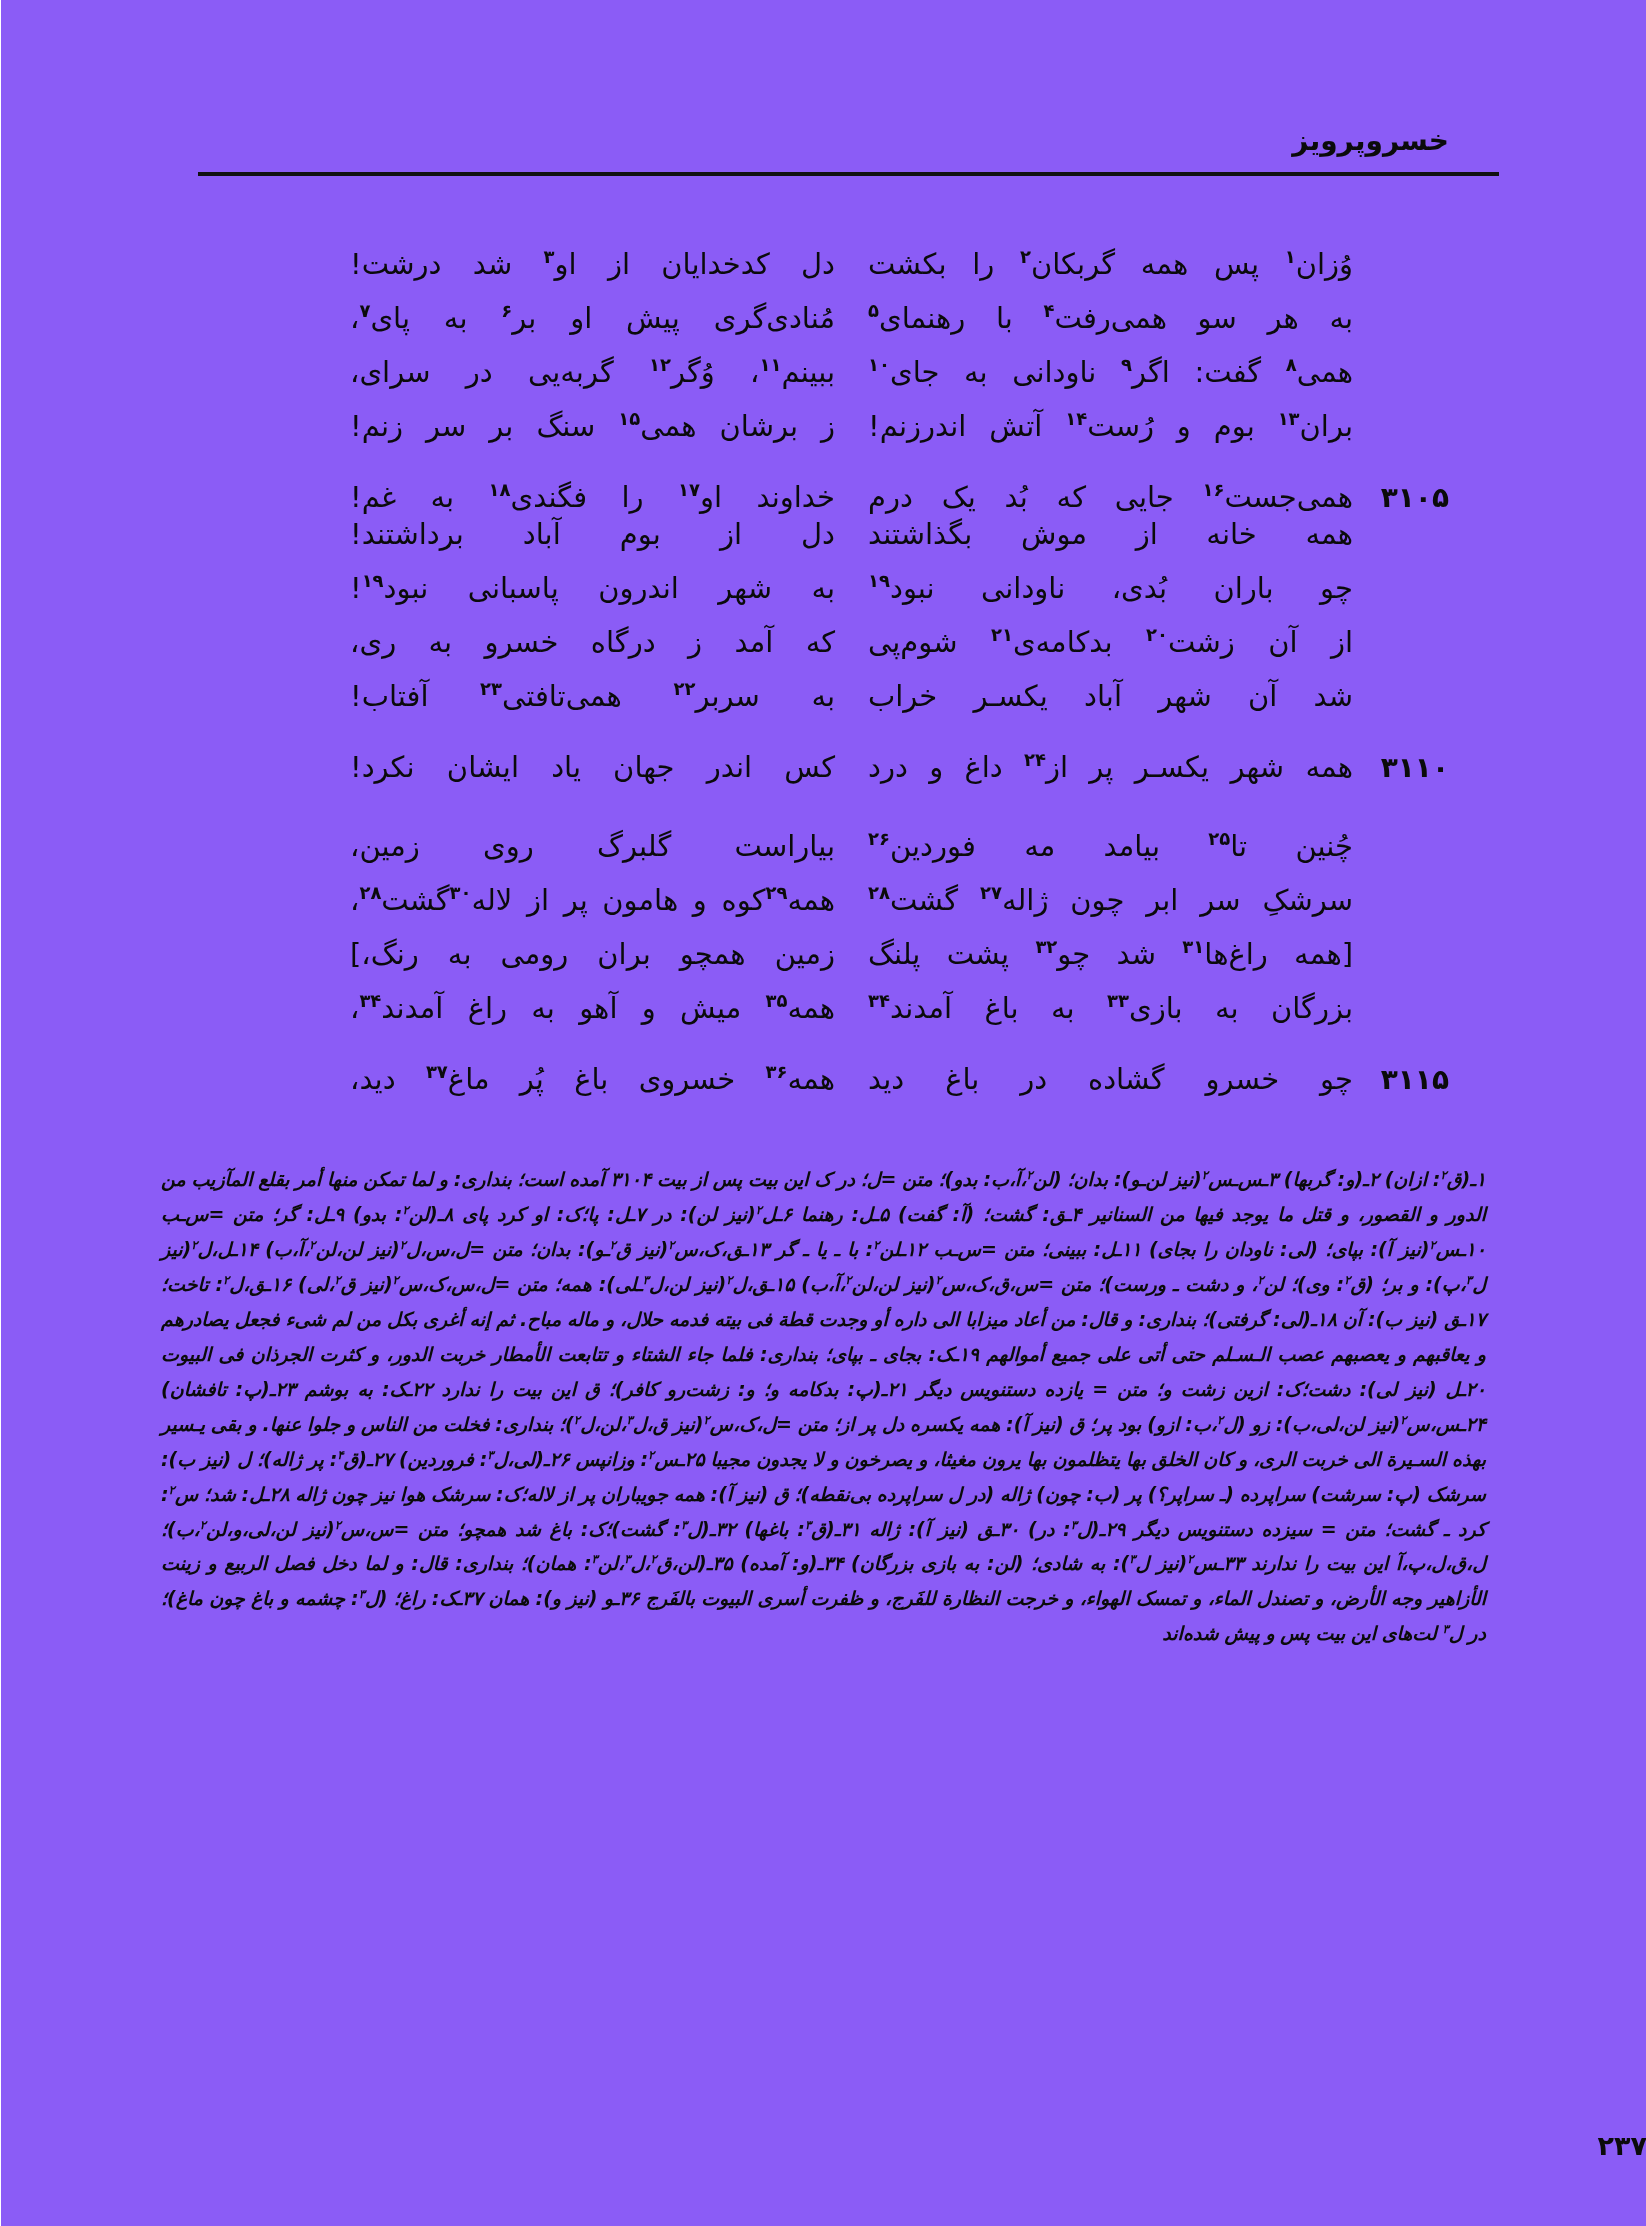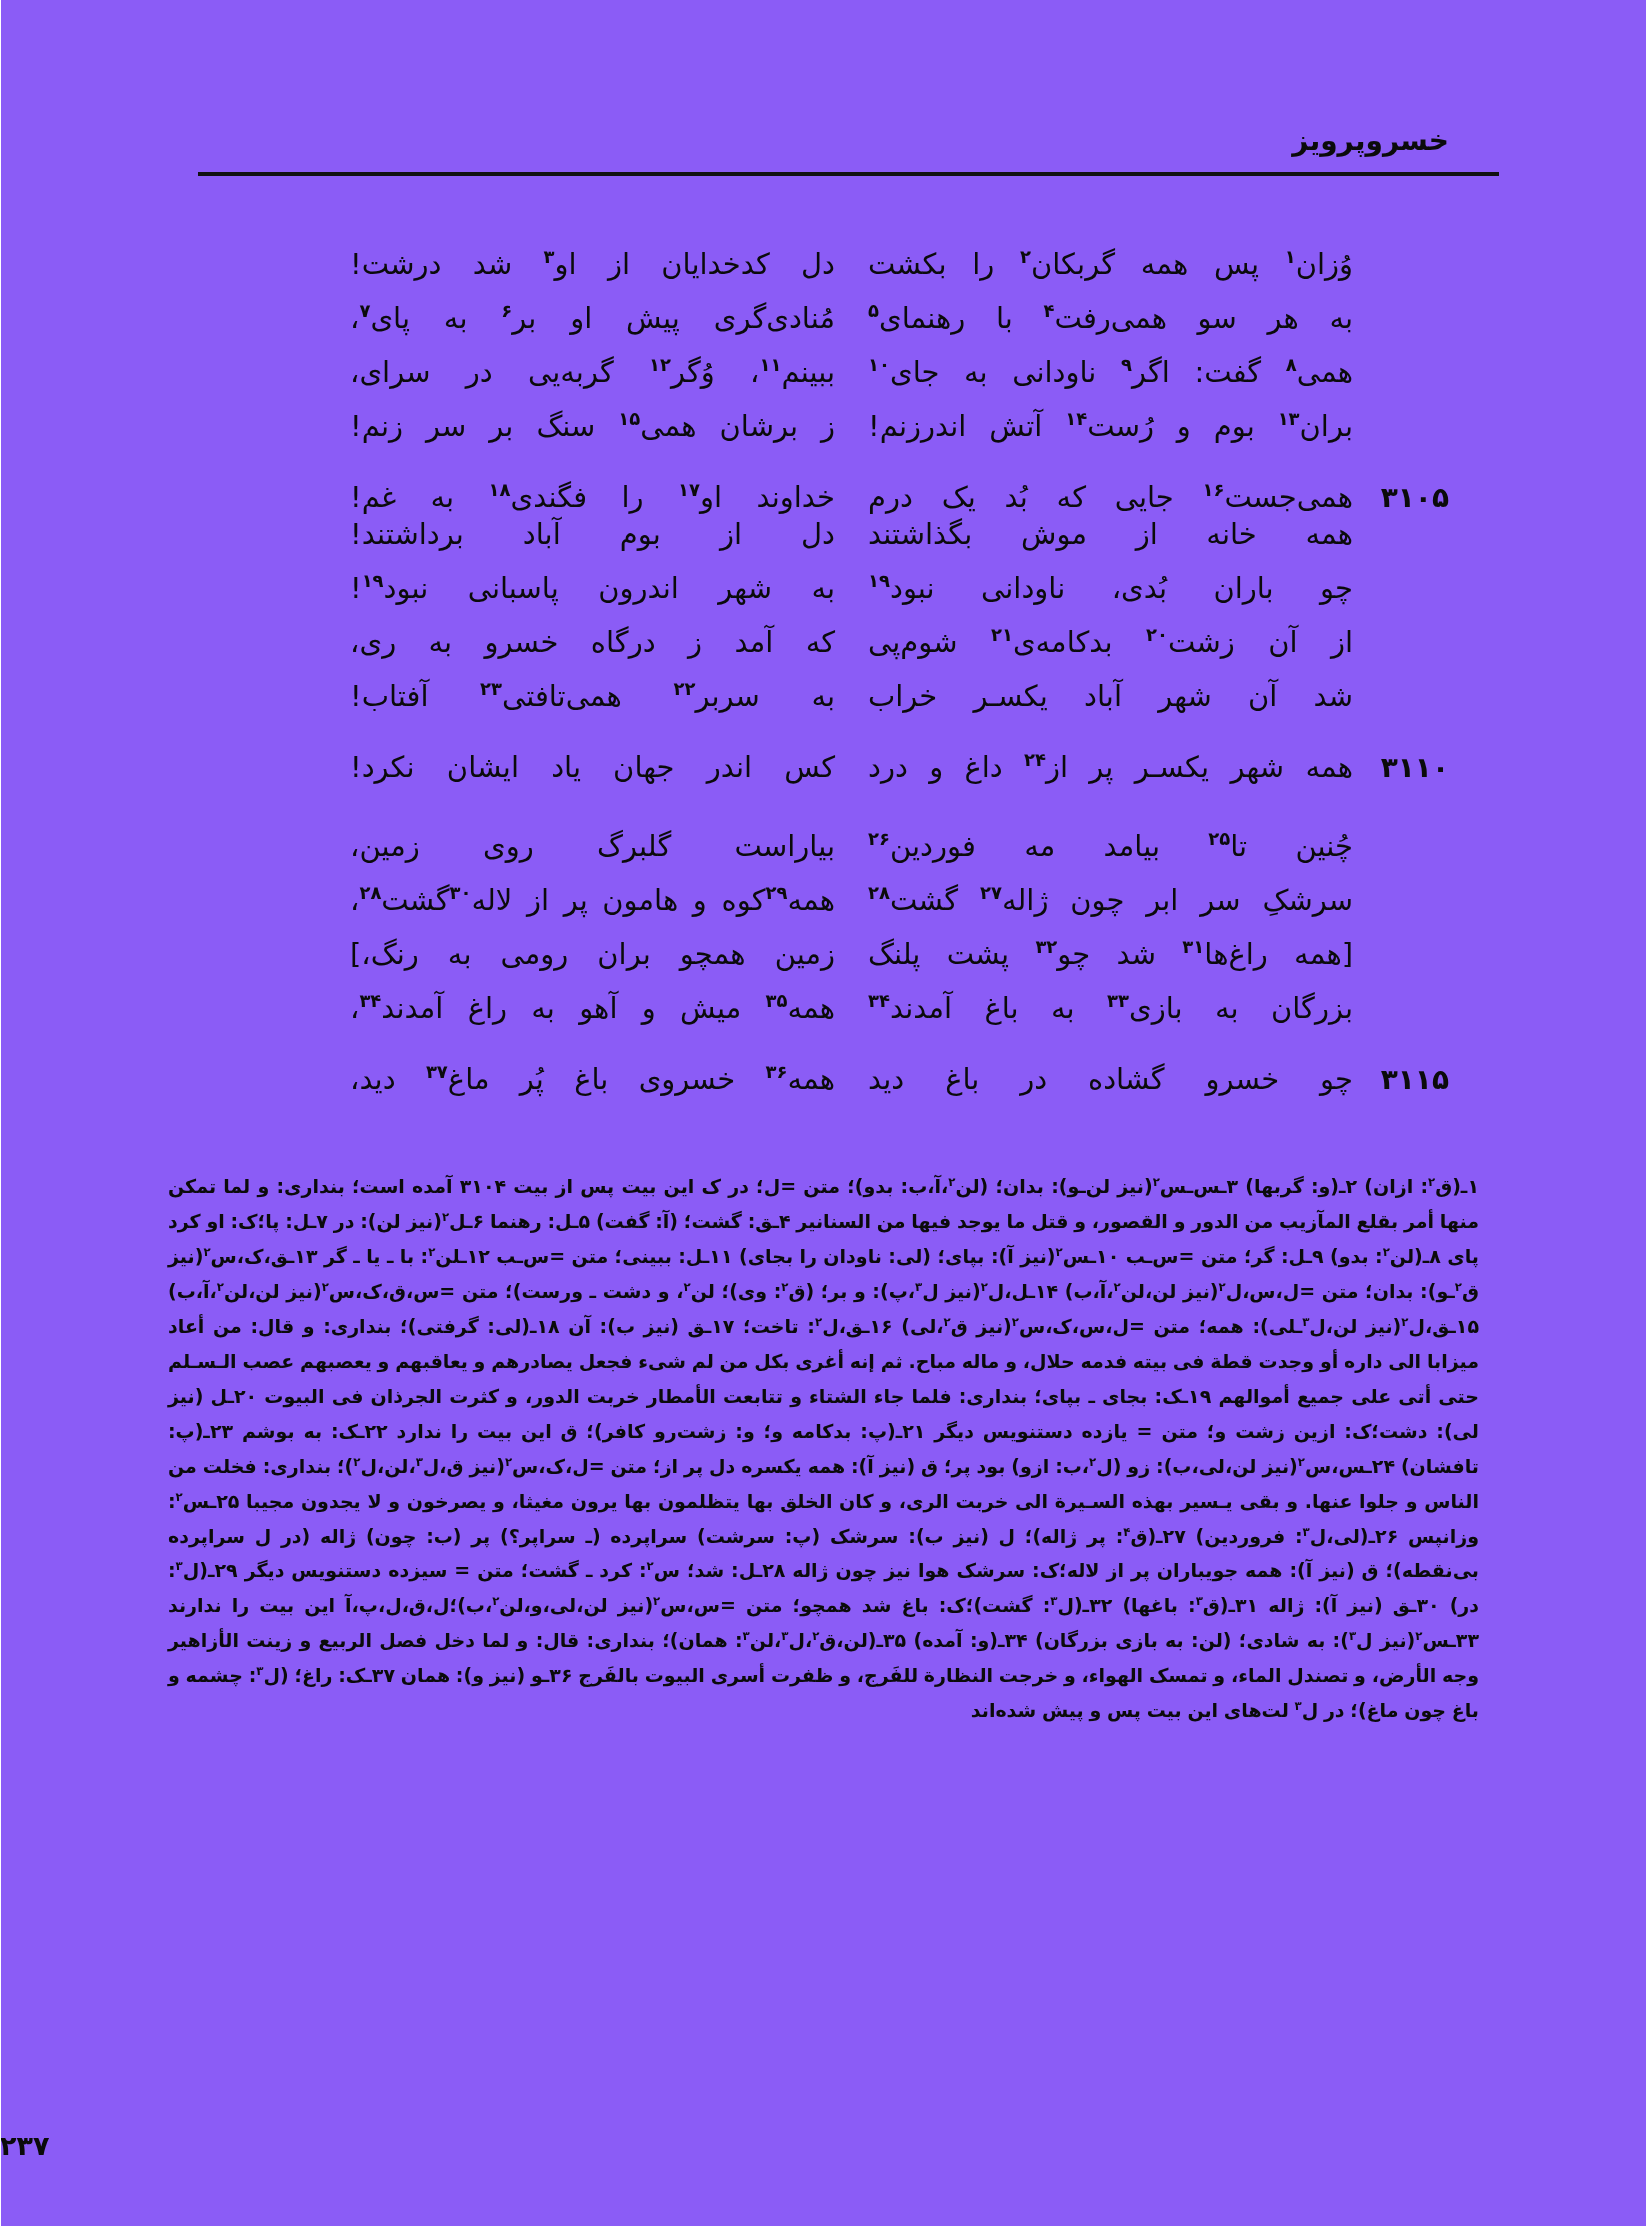--- a/index.html
+++ b/index.html
@@ -94,7 +94,7 @@
     font-weight:600;
     word-spacing:-0.9px;
   }
-  .apparatus p{margin:11px;text-indent:0;}
+  .apparatus p{margin:4px;text-indent:0;font-style:italic;}
 
   
   .folio{

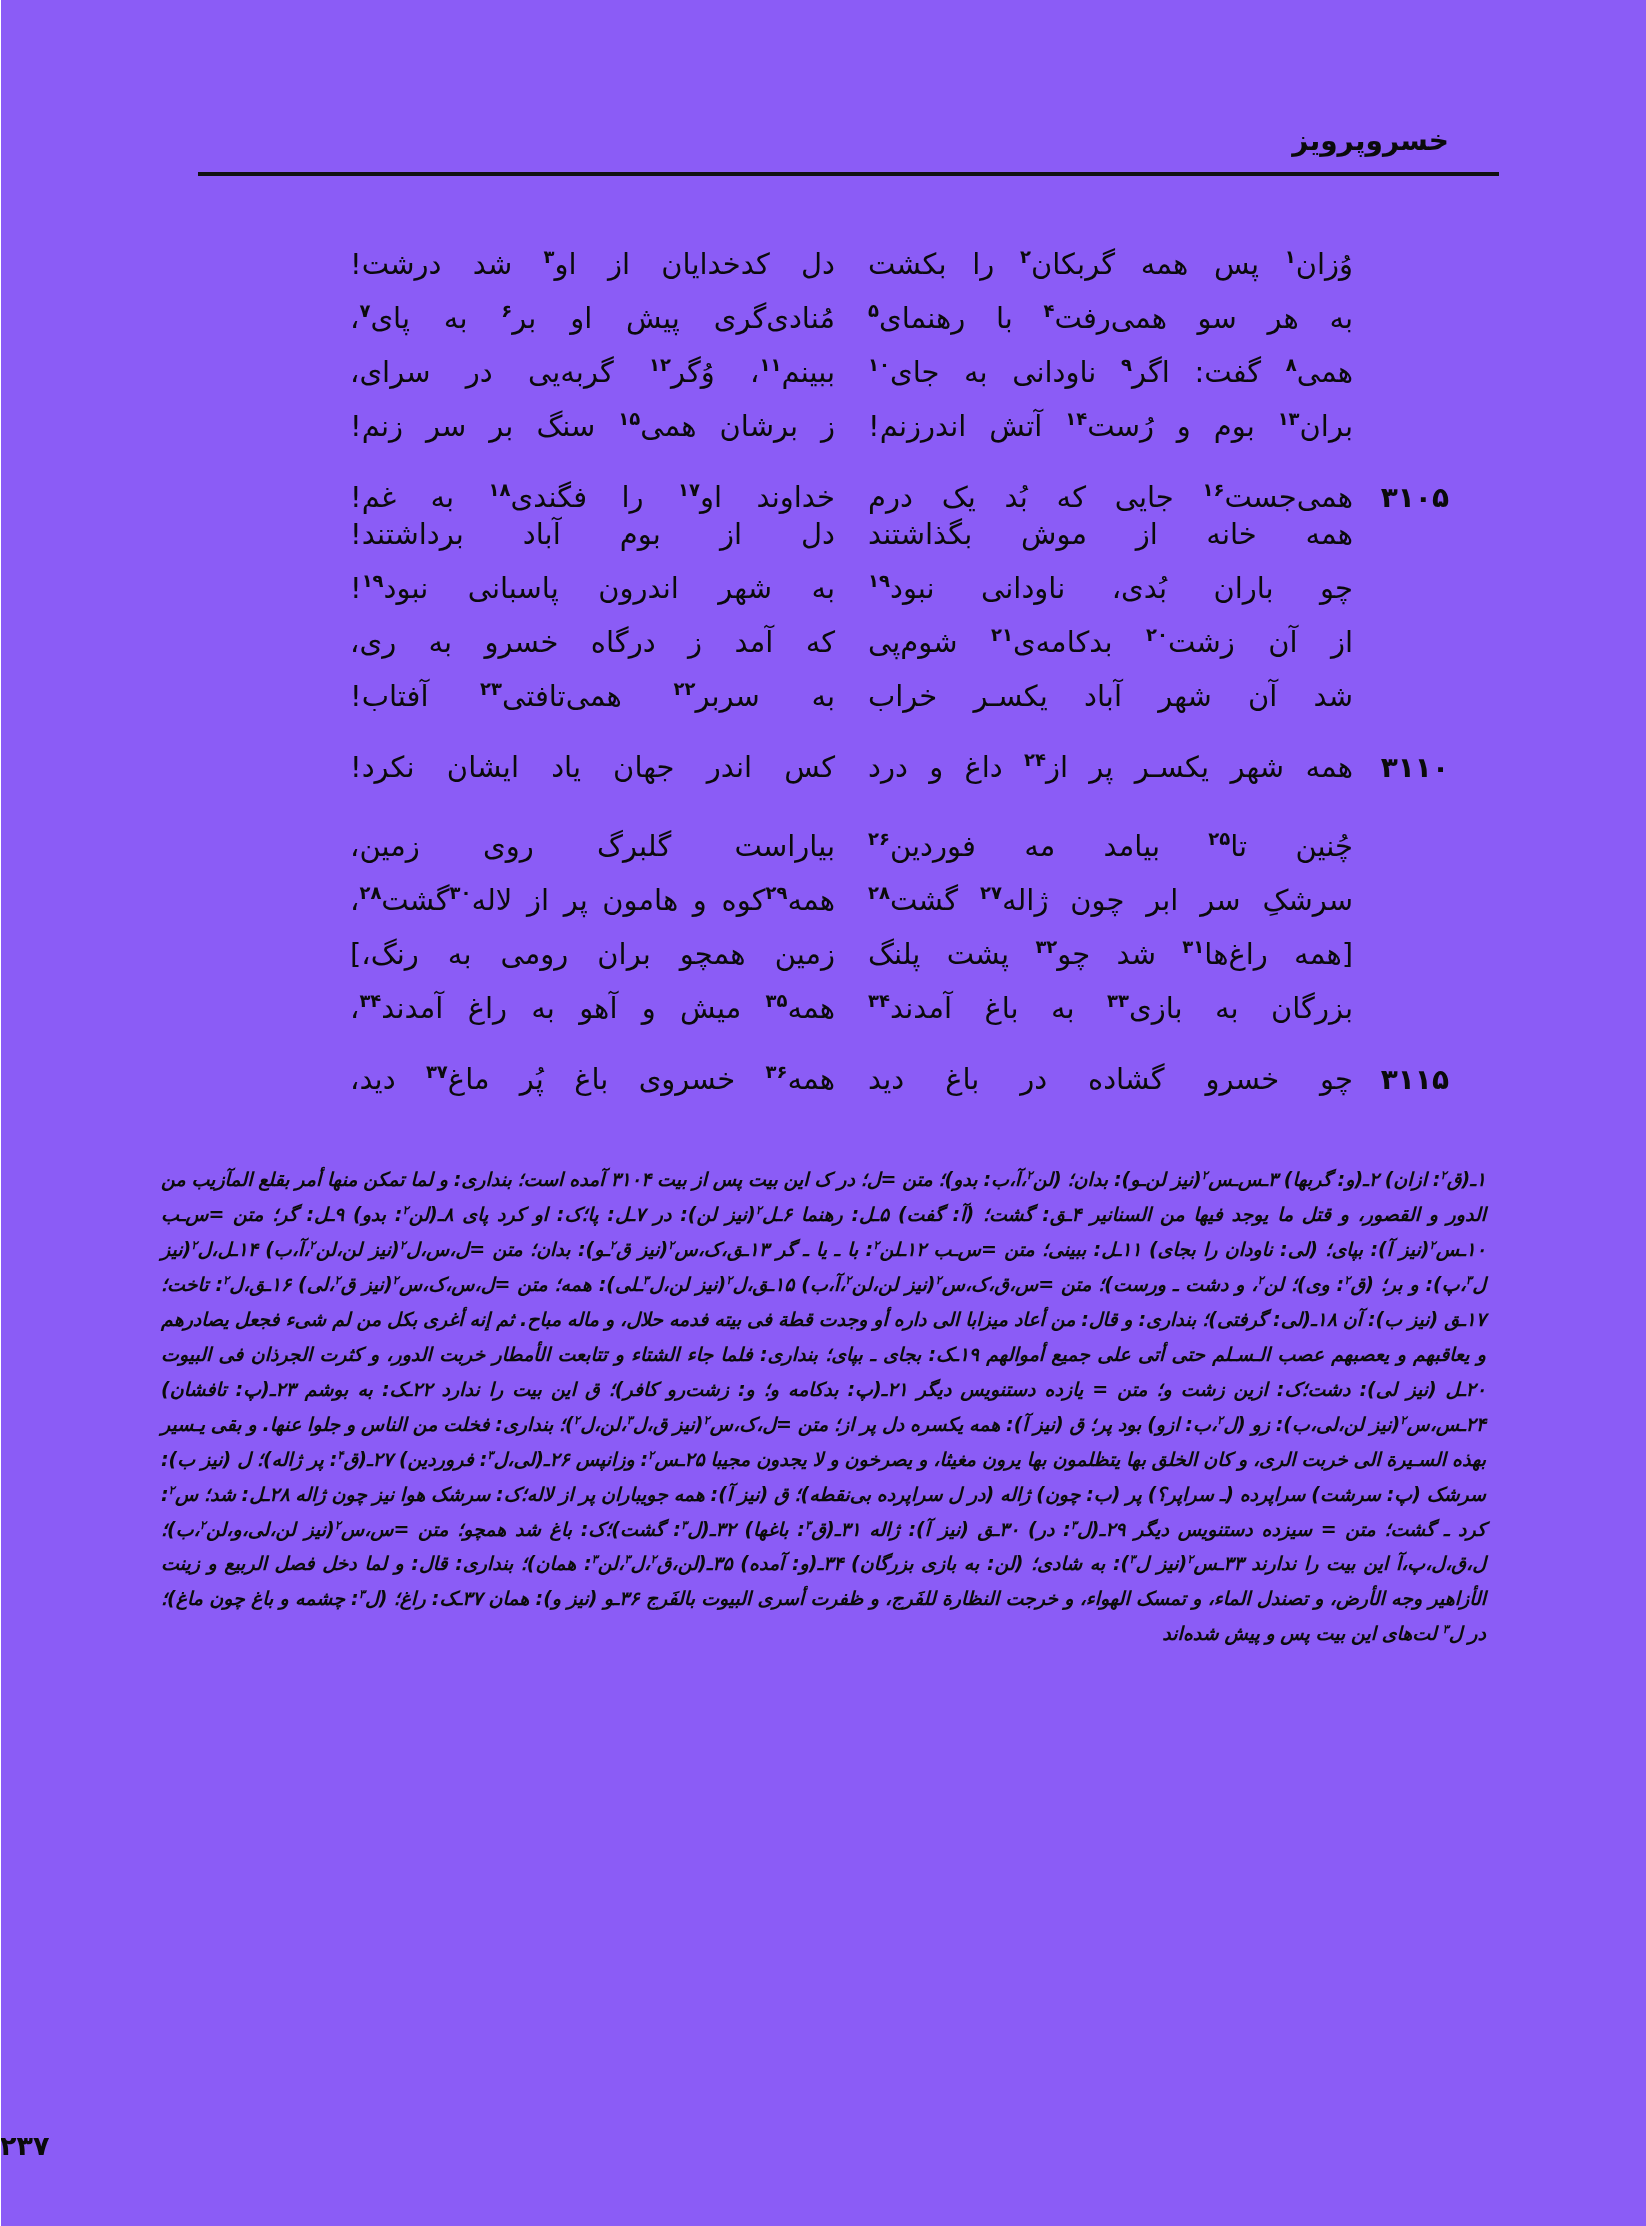--- a/index.html
+++ b/index.html
@@ -101,7 +101,7 @@
     position:absolute;
     bottom:65px;
     left:0;right:0;
-    text-align:left;
+    text-align:right;
     font-size:27px;
     font-weight:700;
     direction:rtl;

